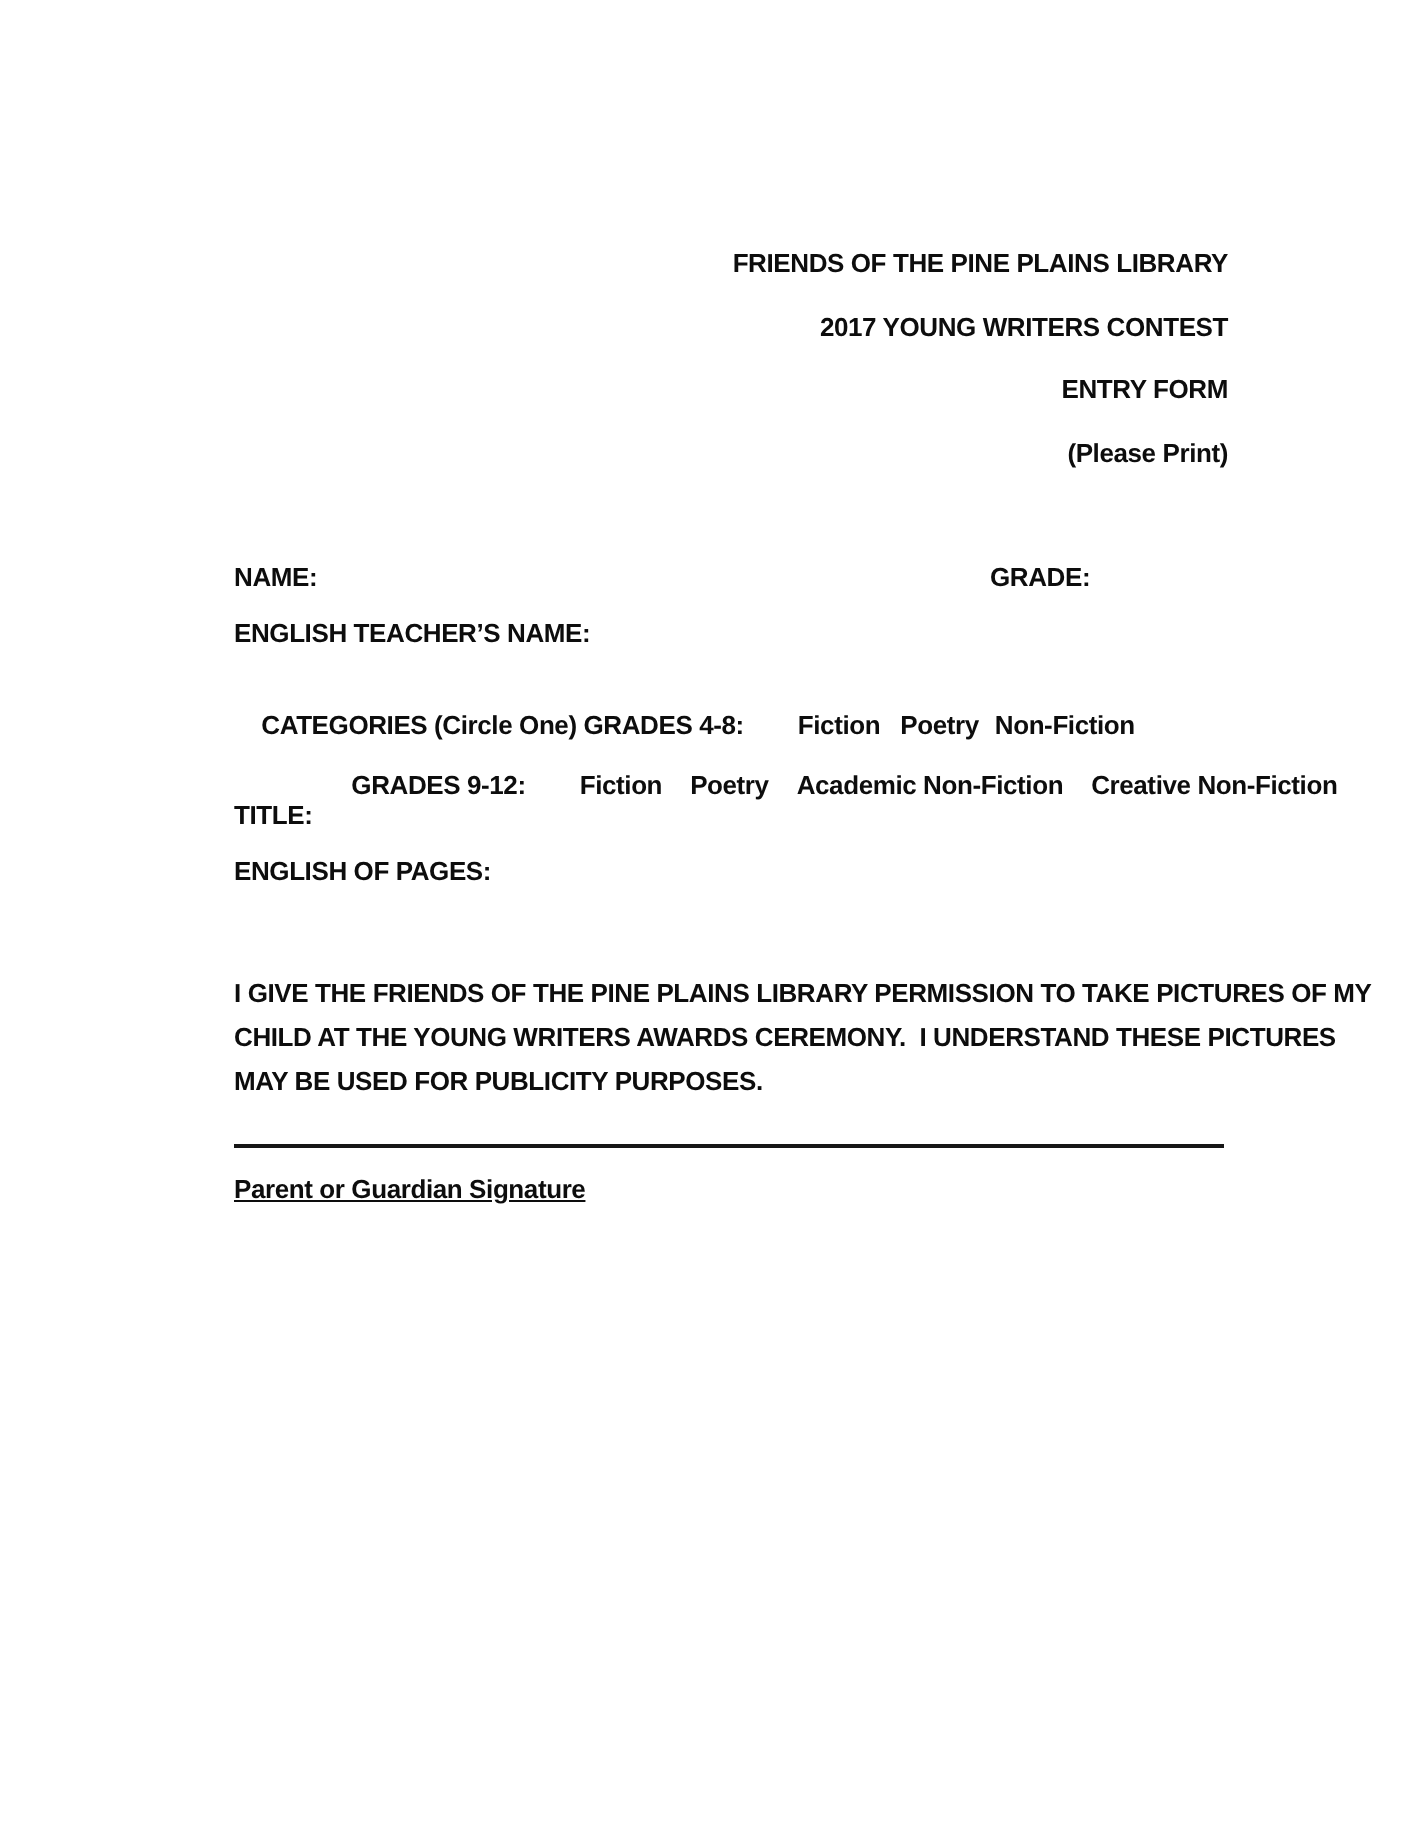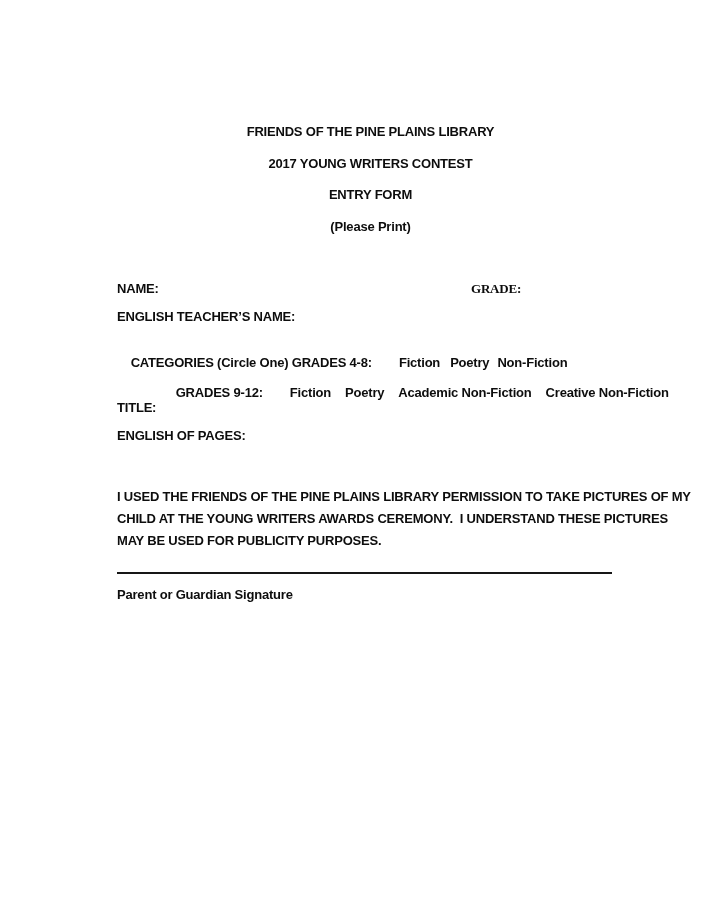--- a/index.html
+++ b/index.html
@@ -26,8 +26,8 @@
   }
   .centered {
     left: 117px;
-    right: 90px;
-    text-align: center;
+    right: 100px;
+    text-align: right;
   }
   .leftcol { left: 117px; }
   .opt { margin-left: 14px; }

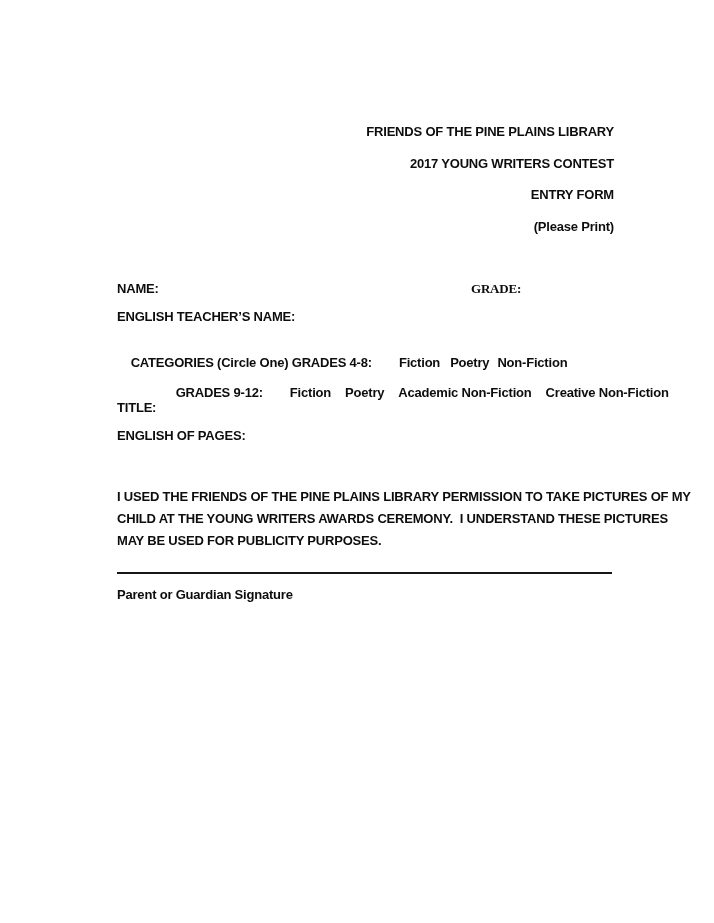--- a/index.html
+++ b/index.html
@@ -61,7 +61,7 @@
 
   <div class="line leftcol" style="top:281px;text-align:right;">NAME:</div>
 
-  <div class="line" style="top:281px; left:471px;font-family:Liberation Serif, serif;">GRADE:</div>
+  <div class="line" style="top:281px; left:495px;">GRADE:</div>
 
   <div class="line leftcol" style="top:309px;">ENGLISH TEACHER’S NAME:</div>
 

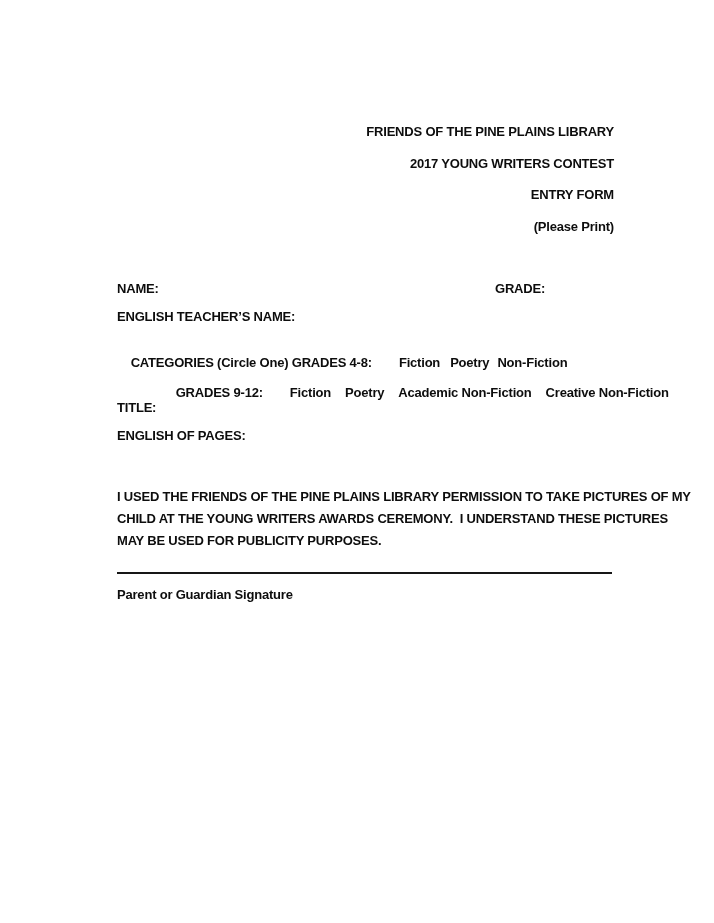--- a/index.html
+++ b/index.html
@@ -77,7 +77,7 @@
 
   <div class="line leftcol" style="top:428px;">ENGLISH OF PAGES:</div>
 
-  <div class="para-line" style="top:486px;">I USED THE FRIENDS OF THE PINE PLAINS LIBRARY PERMISSION TO TAKE PICTURES OF MY</div>
+  <div class="para-line" style="top:486px;">I GIVE THE FRIENDS OF THE PINE PLAINS LIBRARY PERMISSION TO TAKE PICTURES OF MY</div>
   <div class="para-line" style="top:508px;">CHILD AT THE YOUNG WRITERS AWARDS CEREMONY.  I UNDERSTAND THESE PICTURES</div>
   <div class="para-line" style="top:530px;">MAY BE USED FOR PUBLICITY PURPOSES.</div>
 

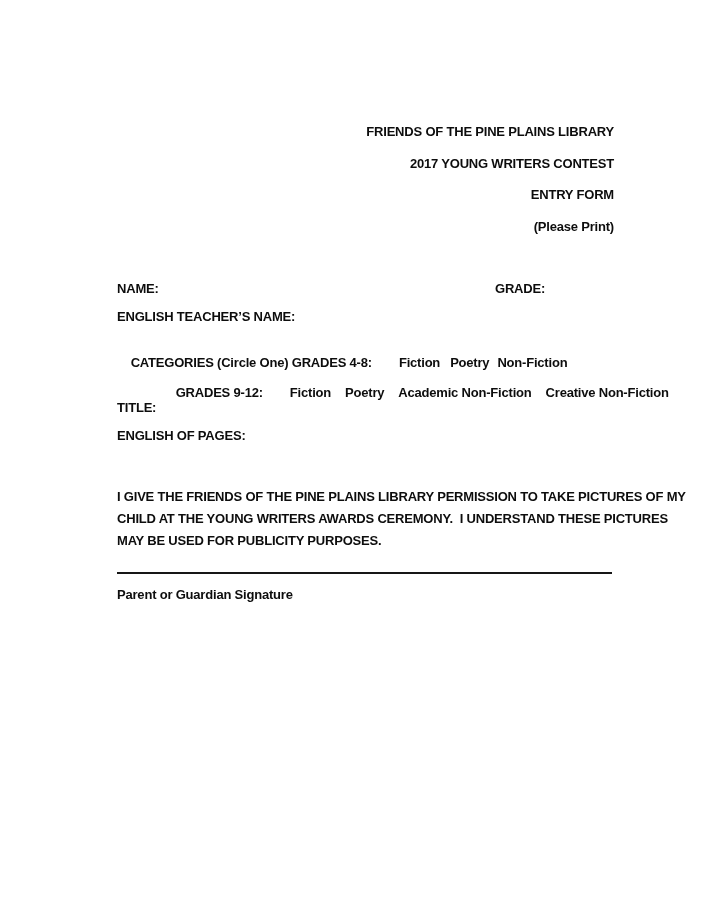--- a/index.html
+++ b/index.html
@@ -83,7 +83,7 @@
 
   <div class="sig-rule" style="top:572px;"></div>
 
-  <div class="line leftcol" style="top:587px;">Parent or Guardian Signature</div>
+  <div class="line leftcol" style="top:587px;text-decoration:underline;">Parent or Guardian Signature</div>
 
 </div>
 

